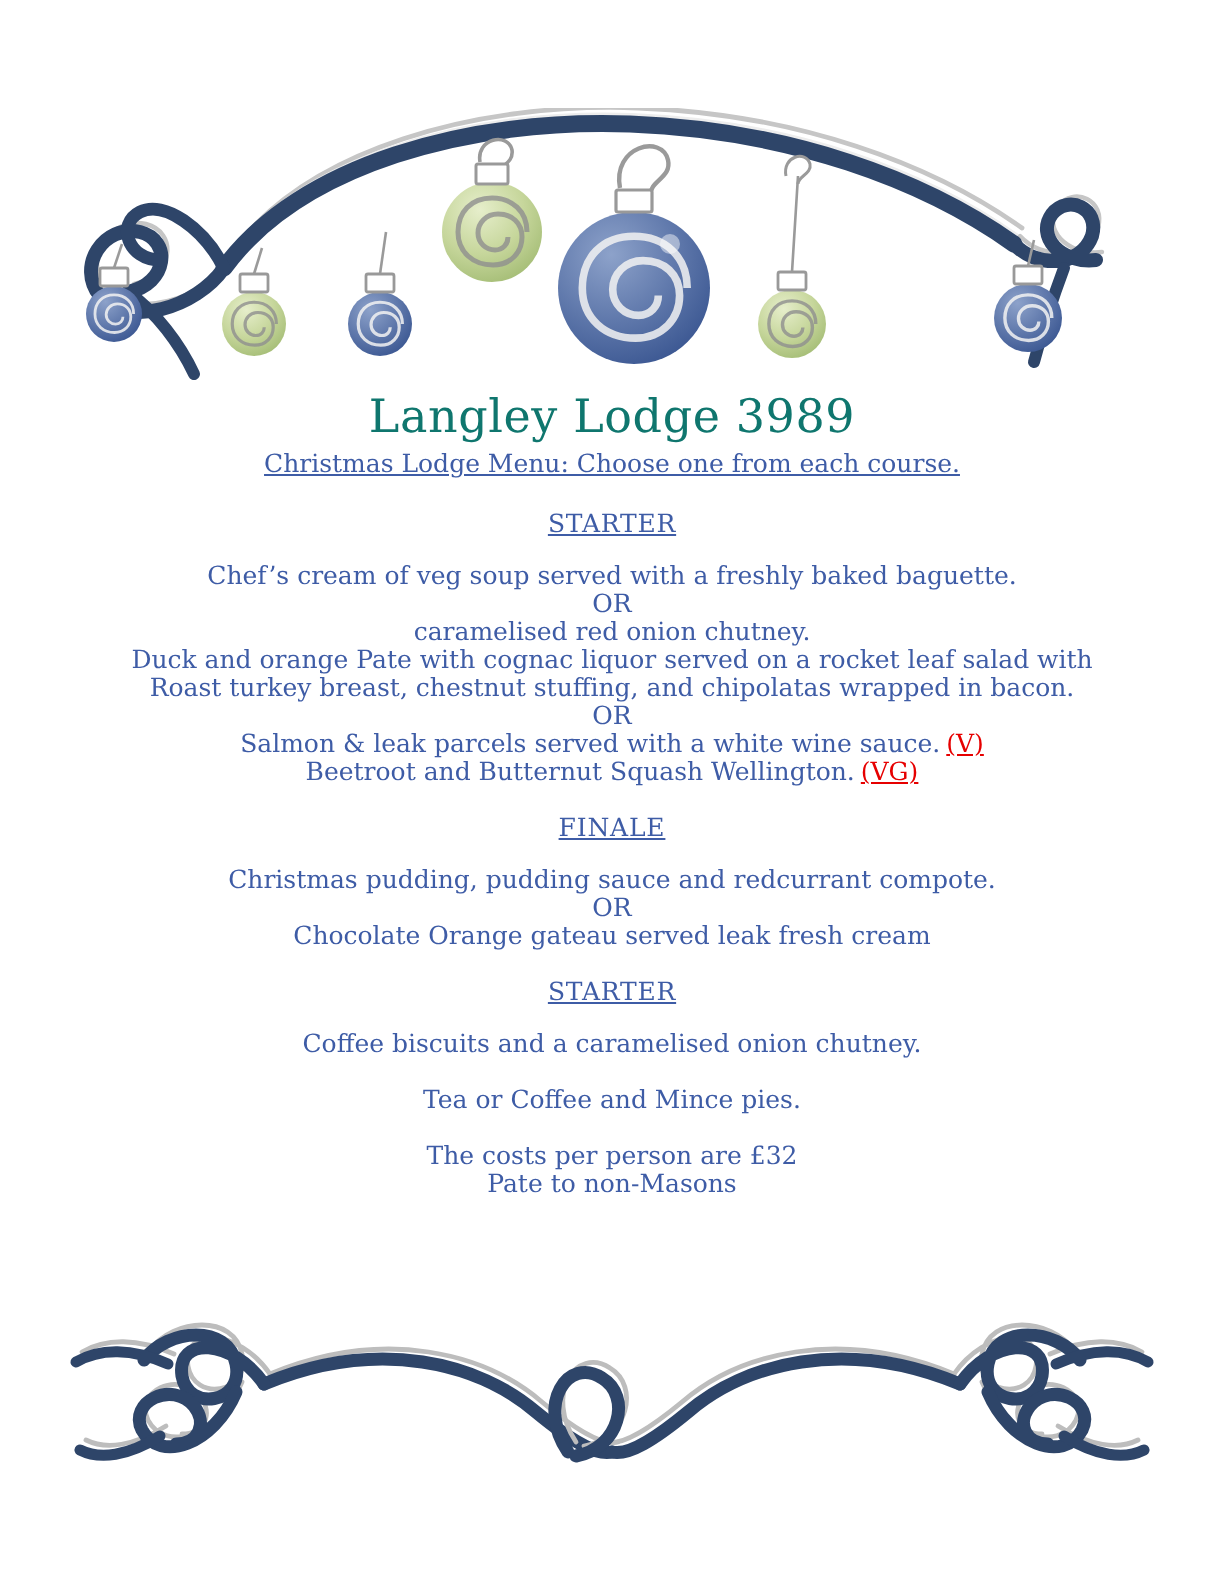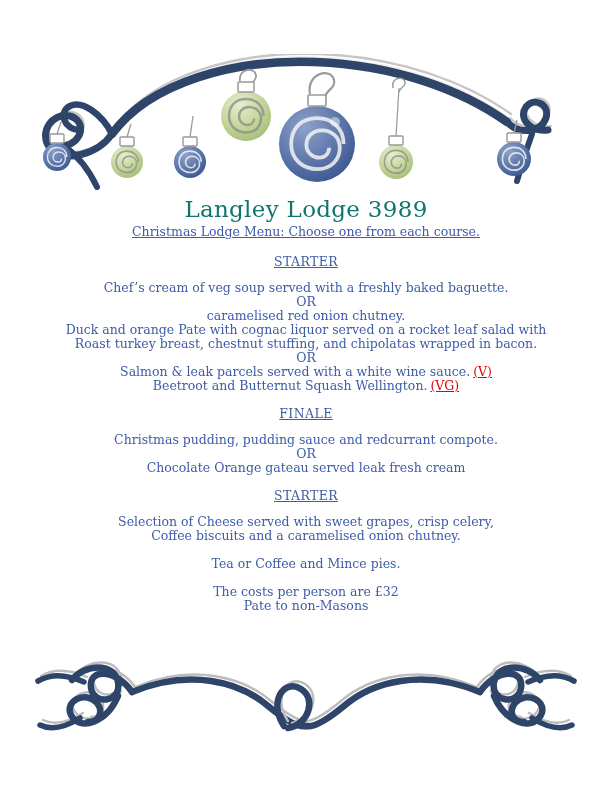--- a/index.html
+++ b/index.html
@@ -153,7 +153,6 @@
     <div class="line">Chocolate Orange gateau served leak fresh cream</div>
 
     <div class="heading">STARTER</div>
-    <div class="line">Selection of Cheese served with sweet grapes, crisp celery,</div>
     <div class="line">Coffee biscuits and a caramelised onion chutney.</div>
     <div class="sp"></div>
     <div class="line">Tea or Coffee and Mince pies.</div>

